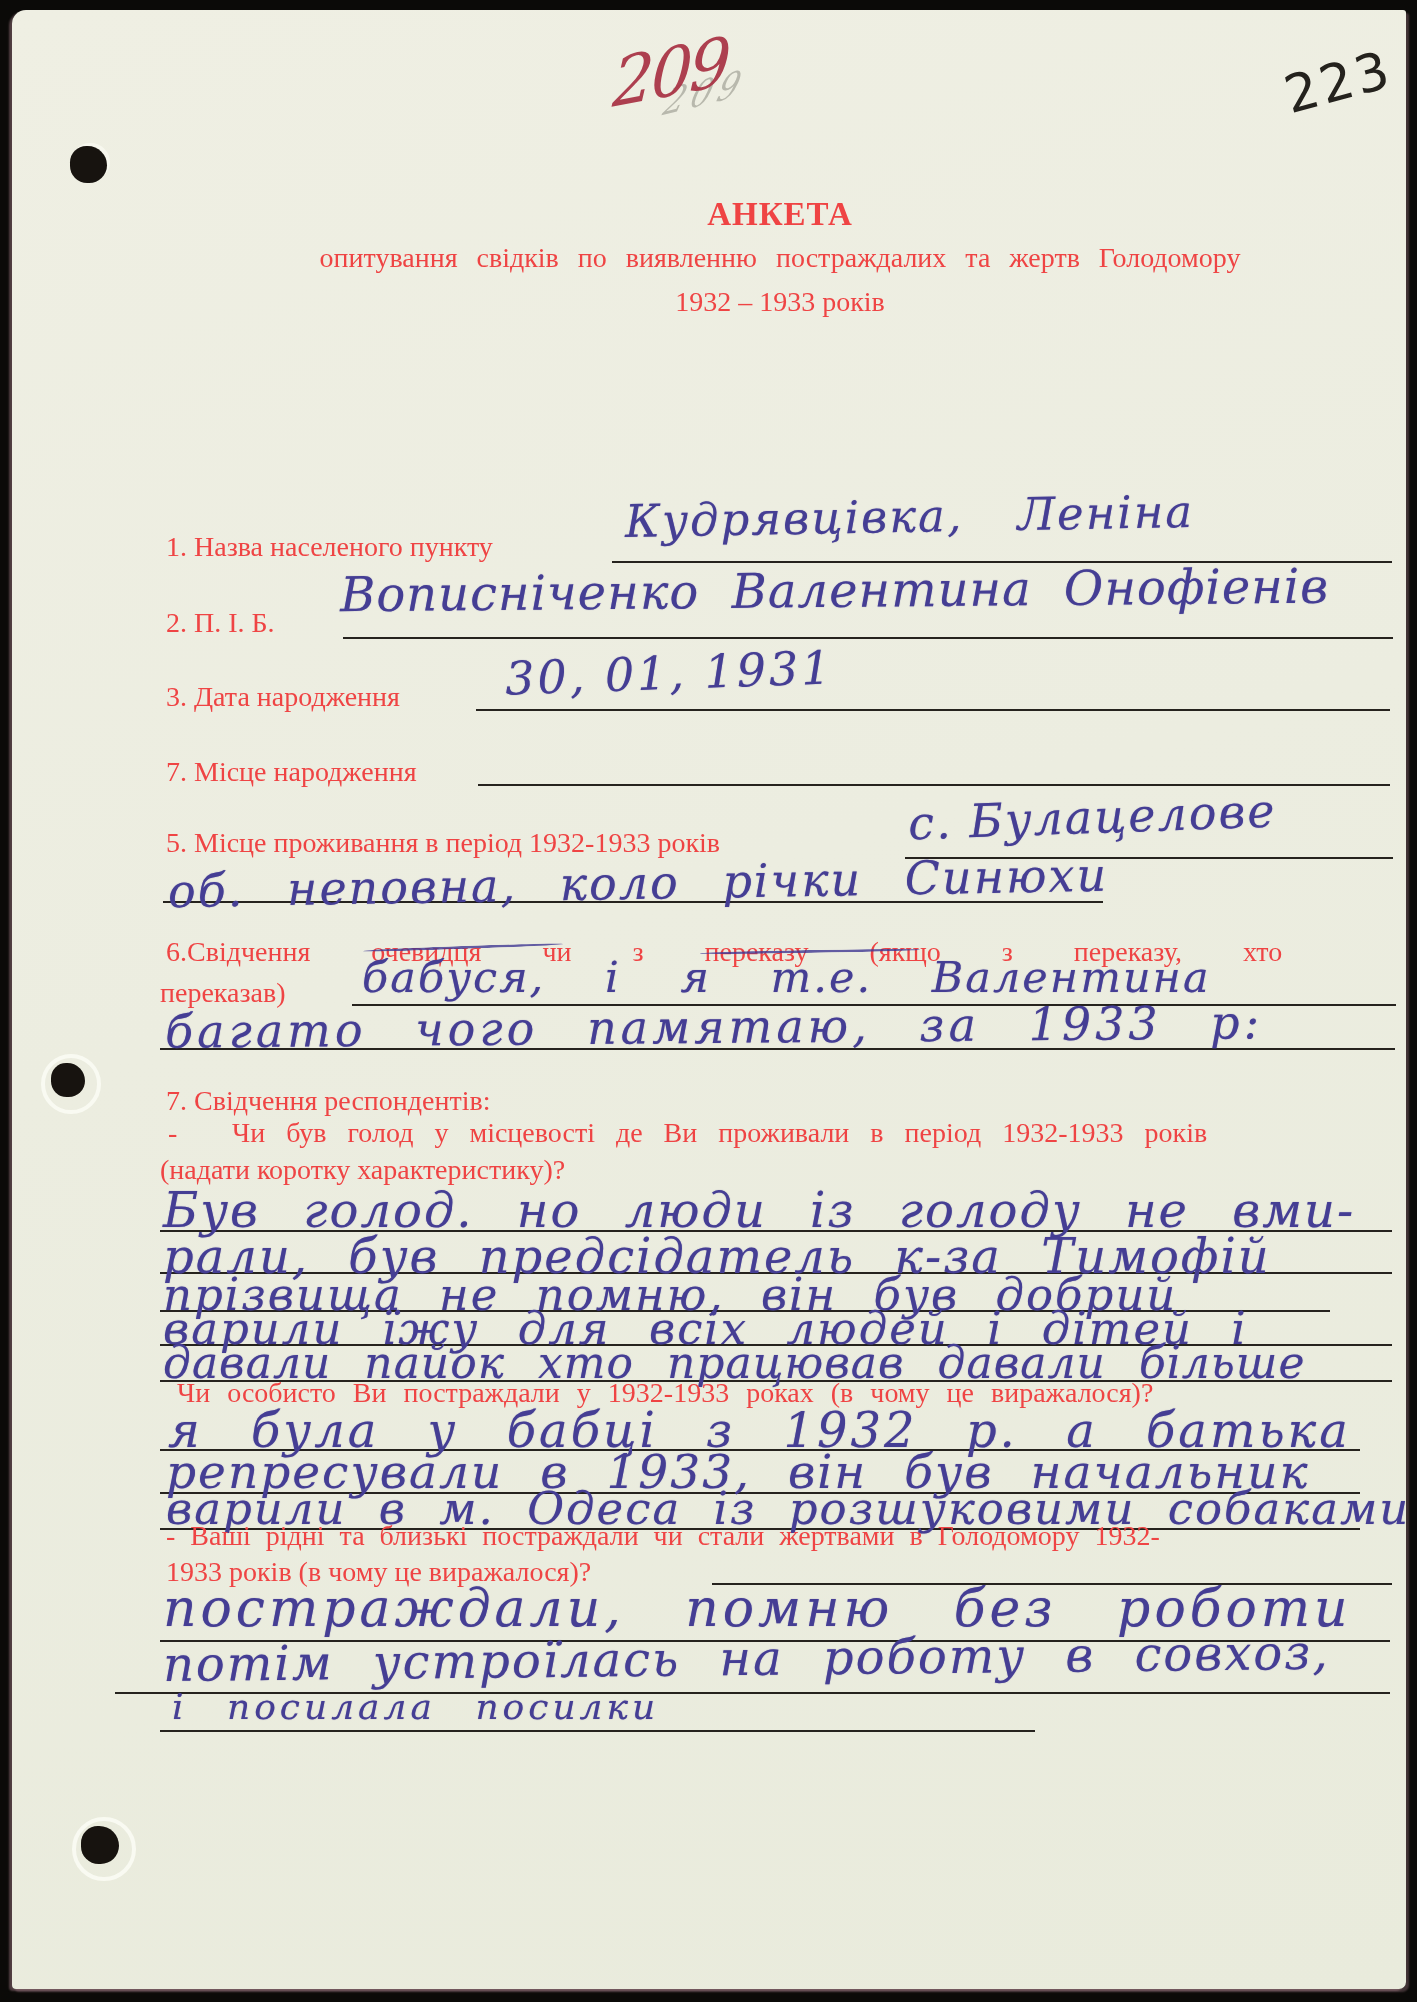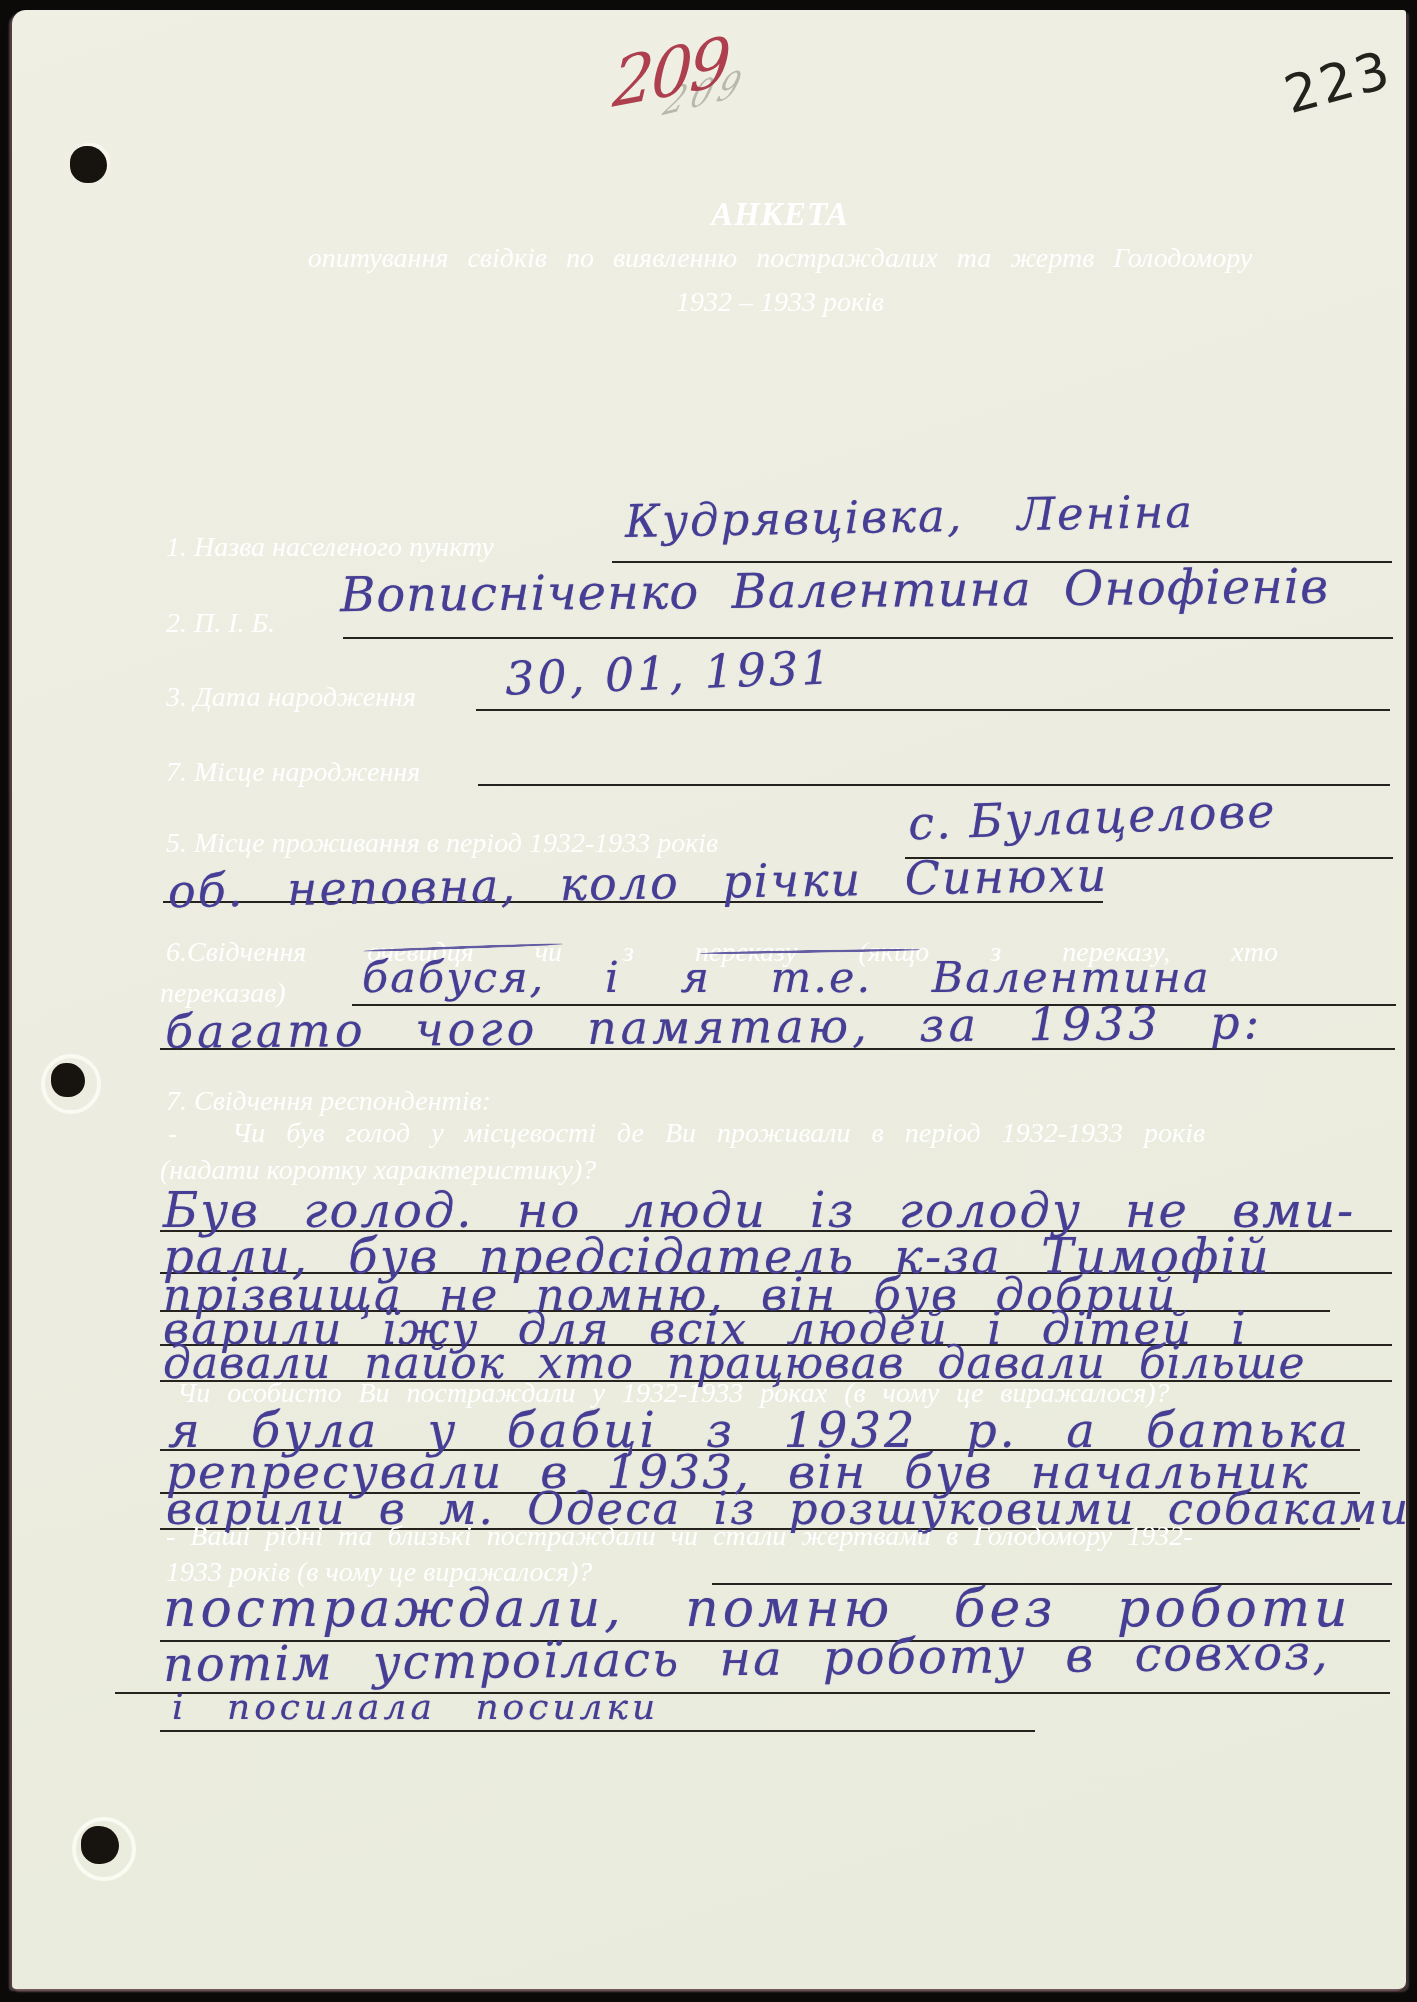--- a/index.html
+++ b/index.html
@@ -16,7 +16,7 @@
   }
   .hole{position:absolute;background:#17130f;border-radius:46% 54% 50% 48%;z-index:5;}
   .ring{position:absolute;border-radius:50%;border:4px solid rgba(250,251,242,.95);z-index:4;}
-  .printed{position:absolute;color:#ffffff;font-size:28px;white-space:nowrap;z-index:3;font-style:italic;}
+  .printed{position:absolute;color:#ef4444;font-size:28px;white-space:nowrap;z-index:3;}
   .center{text-align:center;white-space:normal;}
   .rule{position:absolute;height:0;border-top:2px solid #26231e;z-index:2;}
   .hw{

